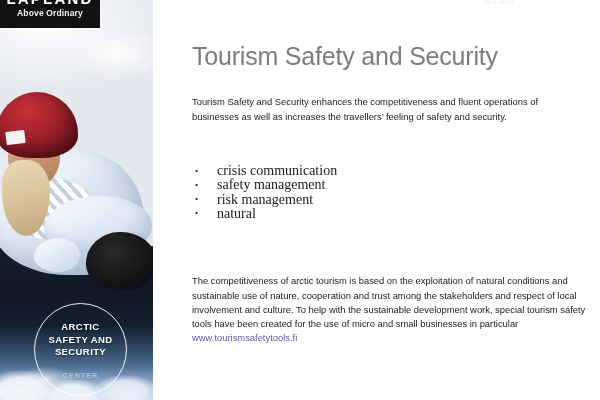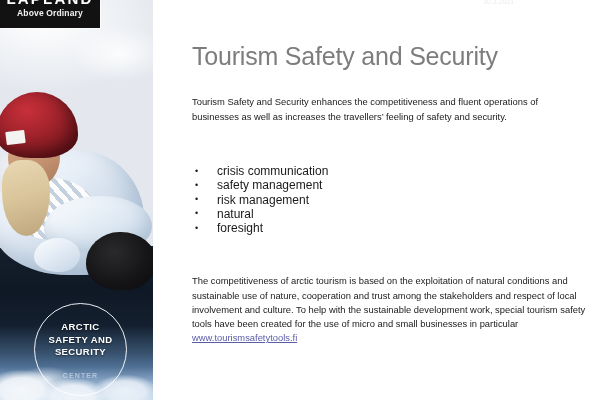--- a/index.html
+++ b/index.html
@@ -263,9 +263,10 @@
   #bullet-list li {
     position: relative;
     padding-left: 25px;
-    font-size: 12px;
+    font-size: 14px;
     line-height: 14.3px;
     color: #1a1a1a;
+    font-family: Liberation Serif, serif;
   }
   #bullet-list li::before {
     content: "\2022";

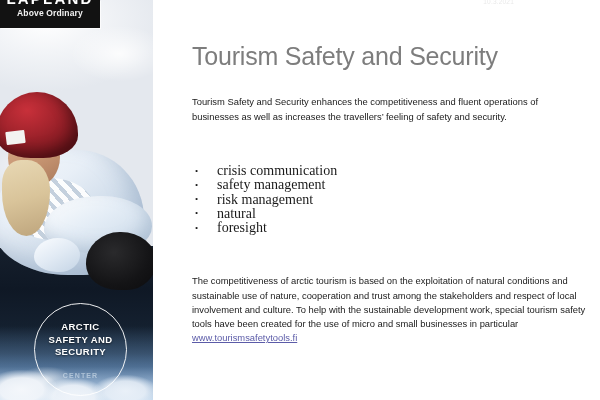--- a/index.html
+++ b/index.html
@@ -339,7 +339,6 @@
       <li>safety management</li>
       <li>risk management</li>
       <li>natural</li>
-      <li>foresight</li>
     </ul>
 
     <p id="closing-paragraph"><span>The competitiveness of arctic tourism is based on the exploitation of natural conditions and sustainable use of nature, cooperation and trust among the stakeholders and respect of local involvement and culture. To help with the sustainable development work, special tourism safety tools have been created for the use of micro and small businesses in particular </span><a id="site-link">www.tourismsafetytools.fi</a></p>

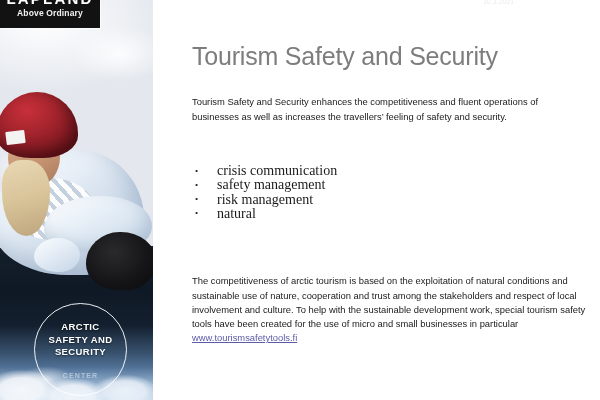--- a/index.html
+++ b/index.html
@@ -289,7 +289,6 @@
 
   #site-link {
     color: #5b5ba8;
-    text-decoration: underline;
     cursor: pointer;
     margin-top: 32px;
   }

